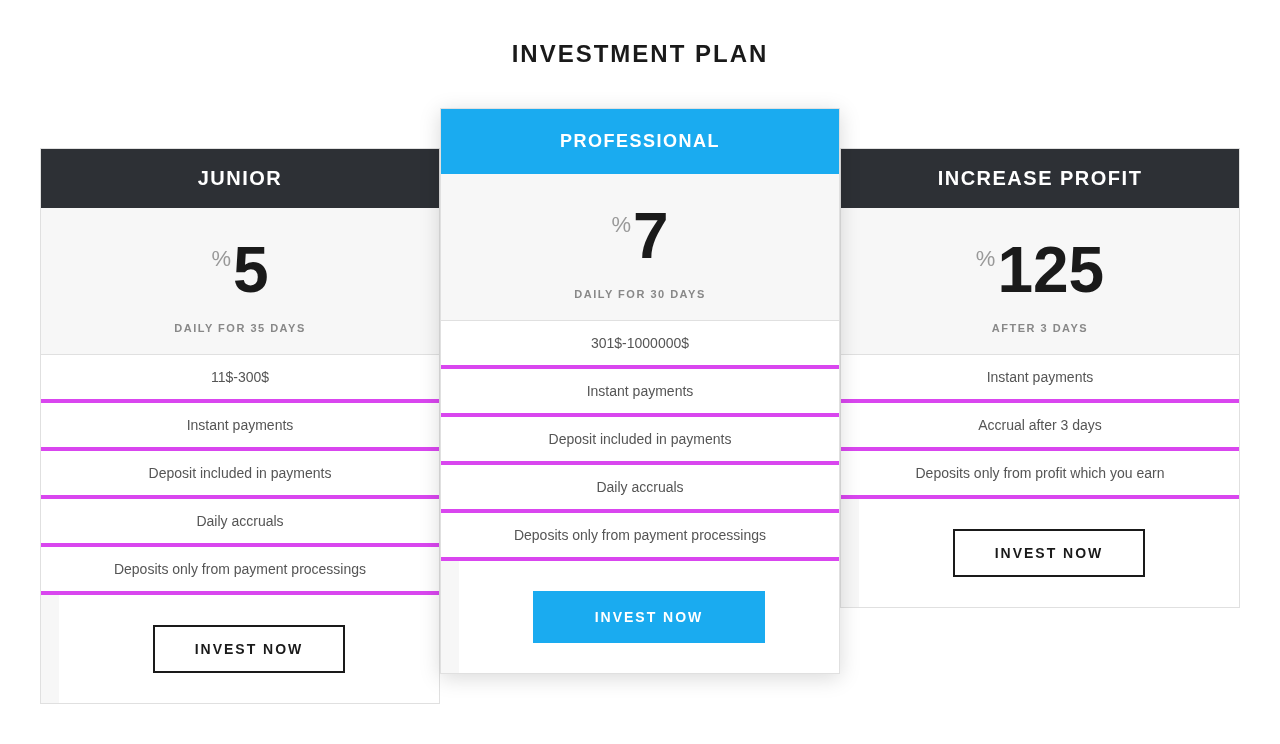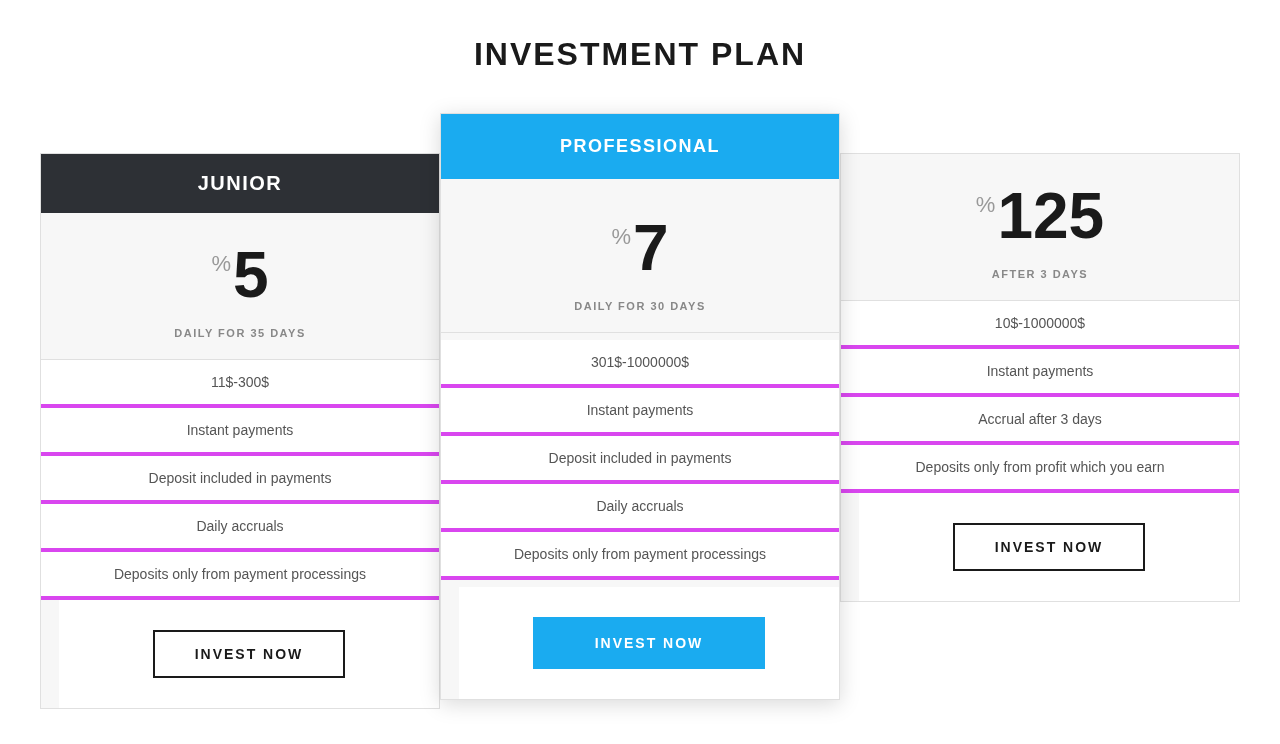--- a/index.html
+++ b/index.html
@@ -20,7 +20,7 @@
     }
 
     .page-title {
-      font-size: 32px;
+      font-size: 24px;
       font-weight: 900;
       letter-spacing: 2px;
       color: #1a1a1a;

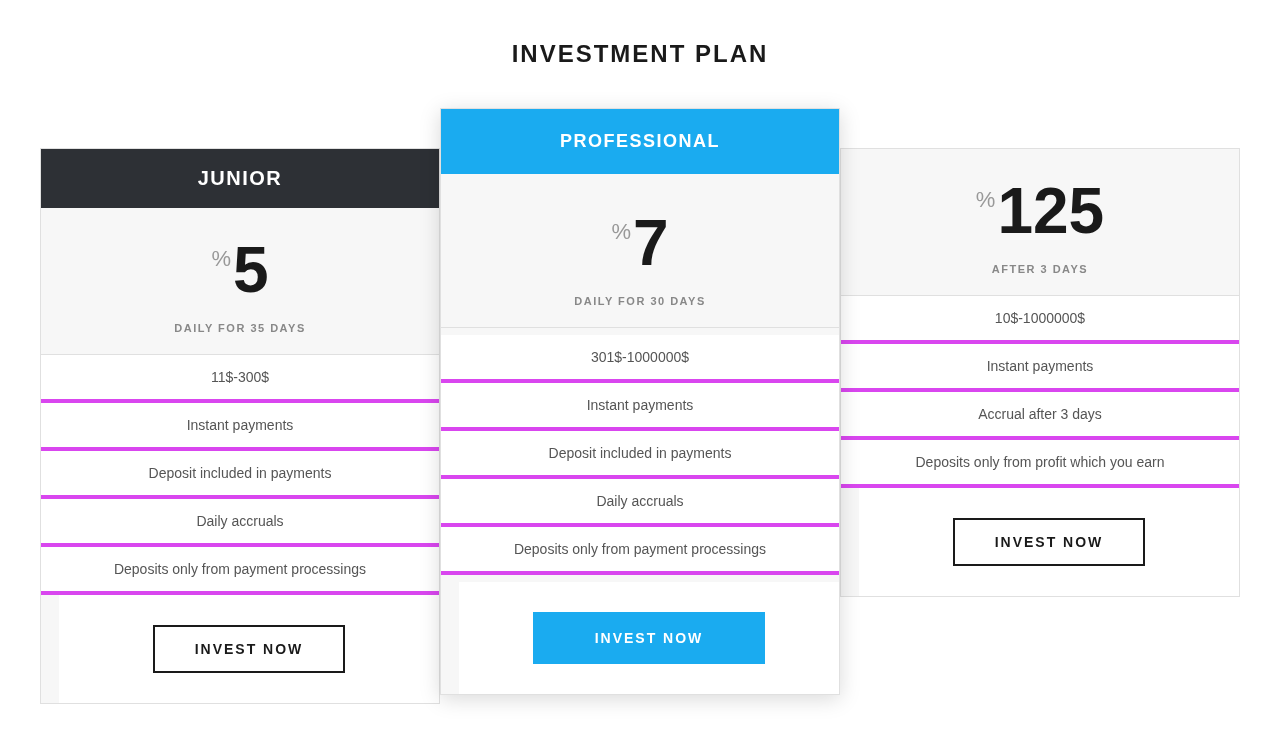--- a/index.html
+++ b/index.html
@@ -52,7 +52,6 @@
     .plan-card.professional {
       z-index: 2;
       box-shadow: 0 4px 20px rgba(0,0,0,0.15);
-      gap: 7px;
     }
 
     .plan-card.increase {

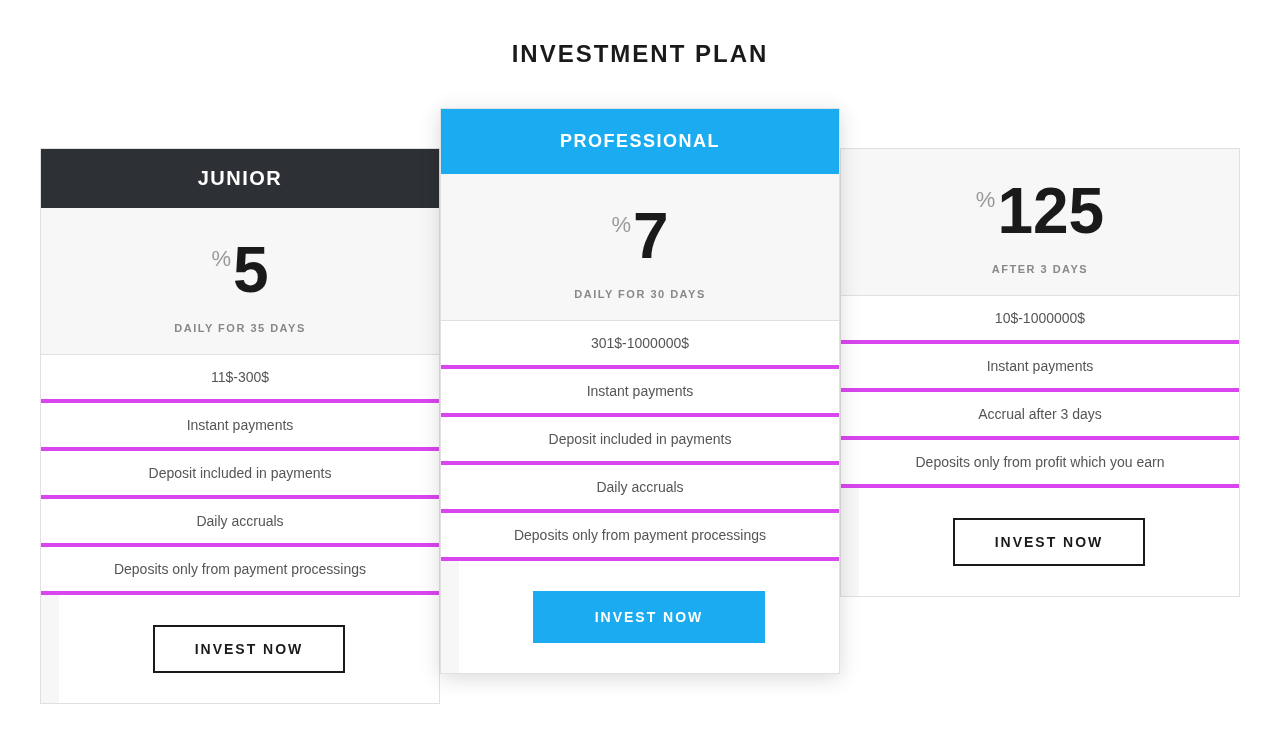--- a/index.html
+++ b/index.html
@@ -202,6 +202,7 @@
   </div>
 
   <div class="plan-card increase">
+    <div class="plan-header">INCREASE PROFIT</div>
     <div class="plan-rate">
       <div class="rate-number">
         <span class="rate-percent">%</span>

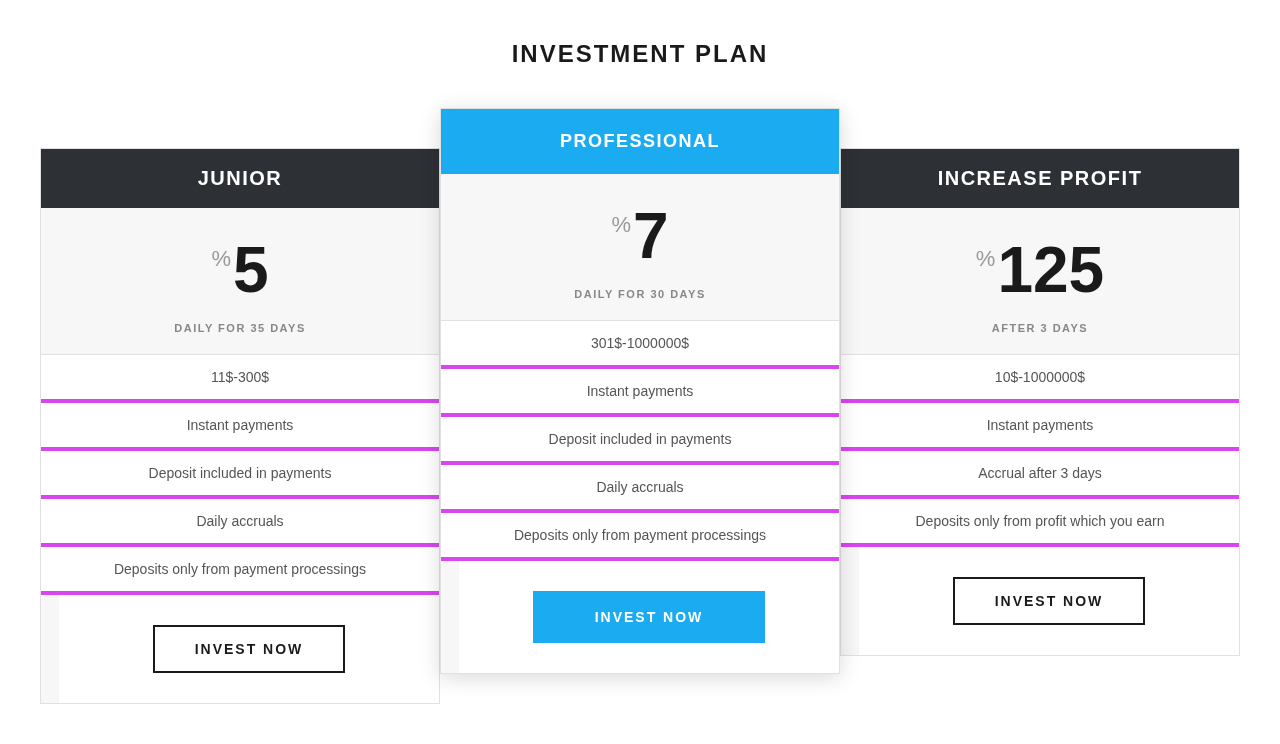--- a/index.html
+++ b/index.html
@@ -211,7 +211,6 @@
       <div class="rate-period">AFTER 3 DAYS</div>
     </div>
     <div class="plan-features">
-      <div class="feature-item">10$-1000000$</div>
       <div class="feature-item">Instant payments</div>
       <div class="feature-item">Accrual after 3 days</div>
       <div class="feature-item">Deposits only from profit which you earn</div>

